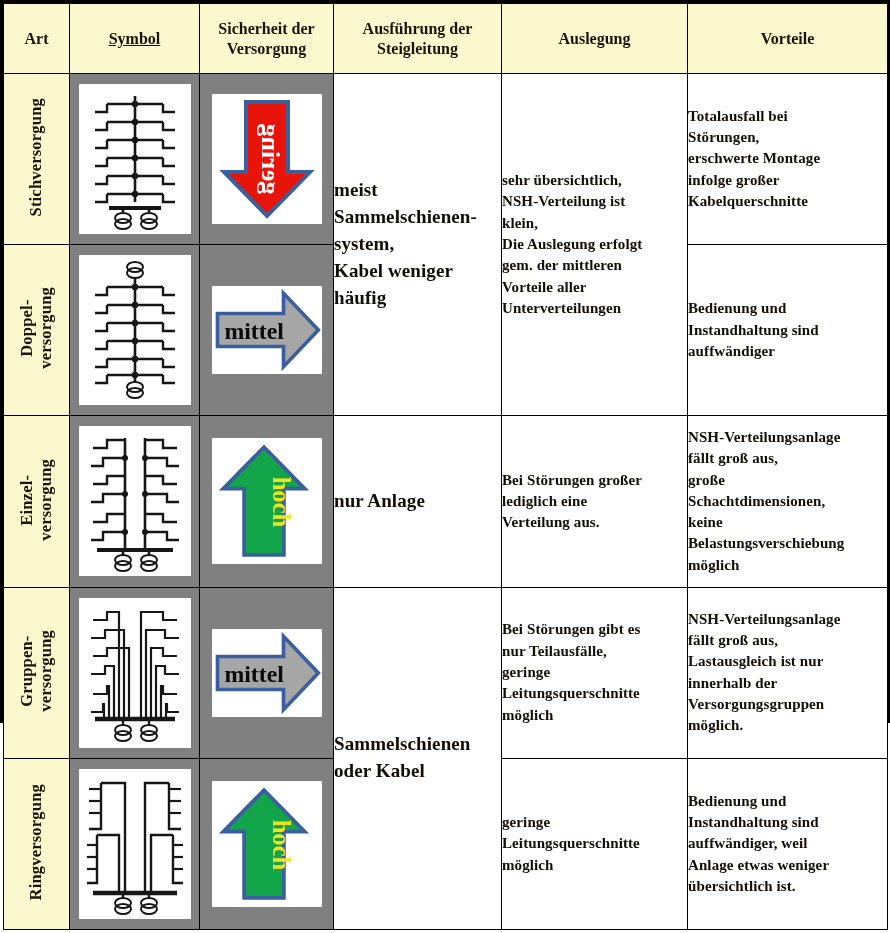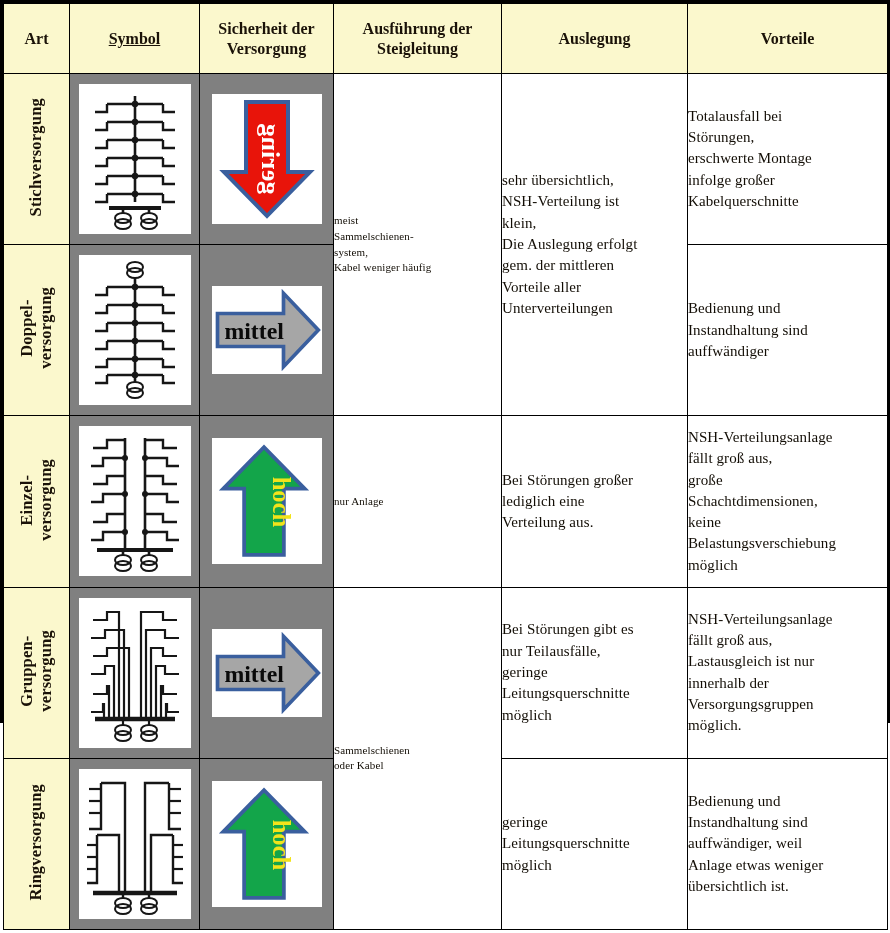--- a/index.html
+++ b/index.html
@@ -78,7 +78,7 @@
   
   td.txt{
     background:#ffffff;
-    font-weight:normal;
+    font-weight:bold;
     font-size:15px;
     color:#120d05;
     line-height:1.42;

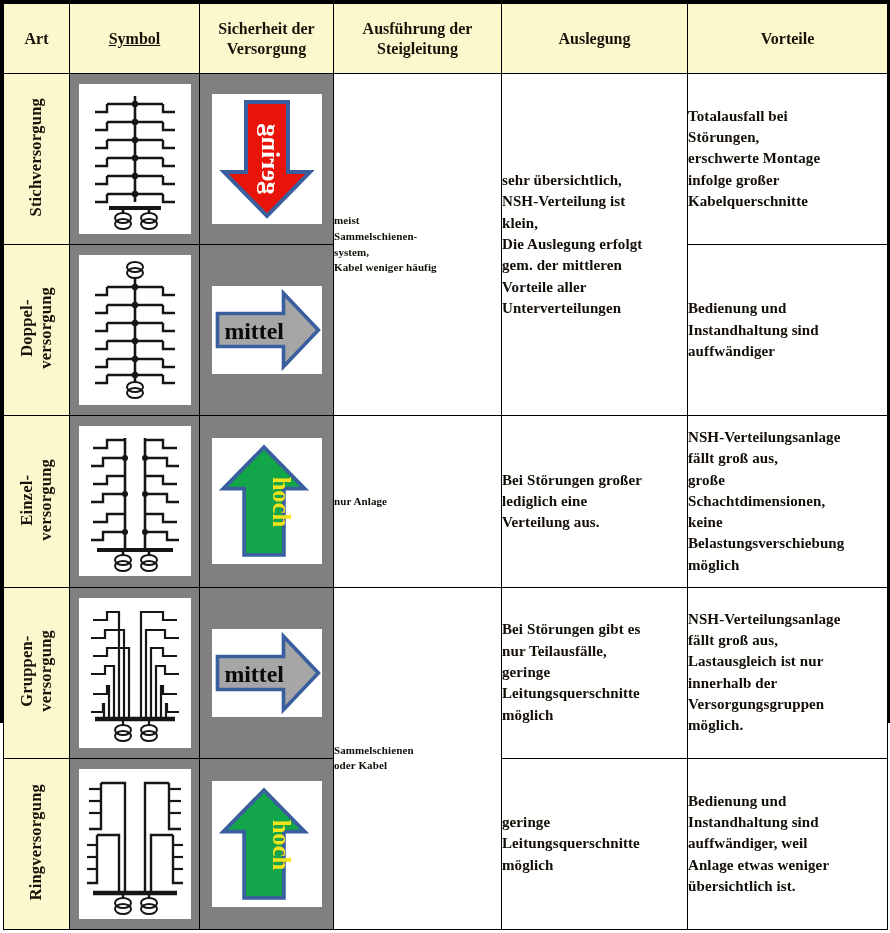--- a/index.html
+++ b/index.html
@@ -86,7 +86,7 @@
     white-space:pre-line;
     letter-spacing:0.1px;
   }
-  td.txt.aus{font-size:11px;}
+  td.txt.aus{font-size:19px;}
   svg{display:block;}
 </style>
 </head>

